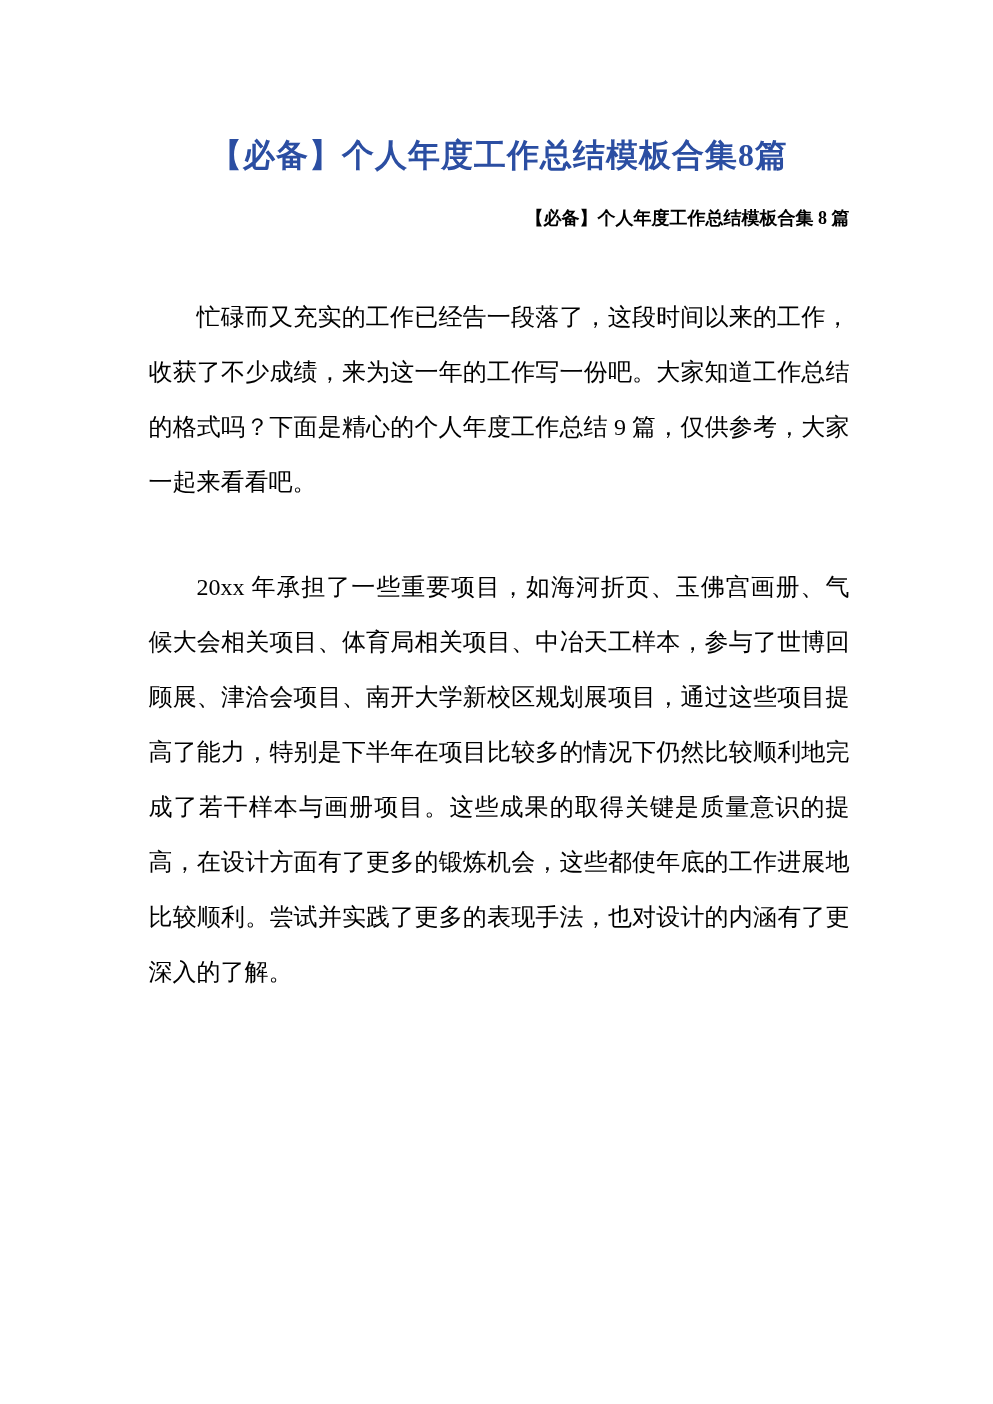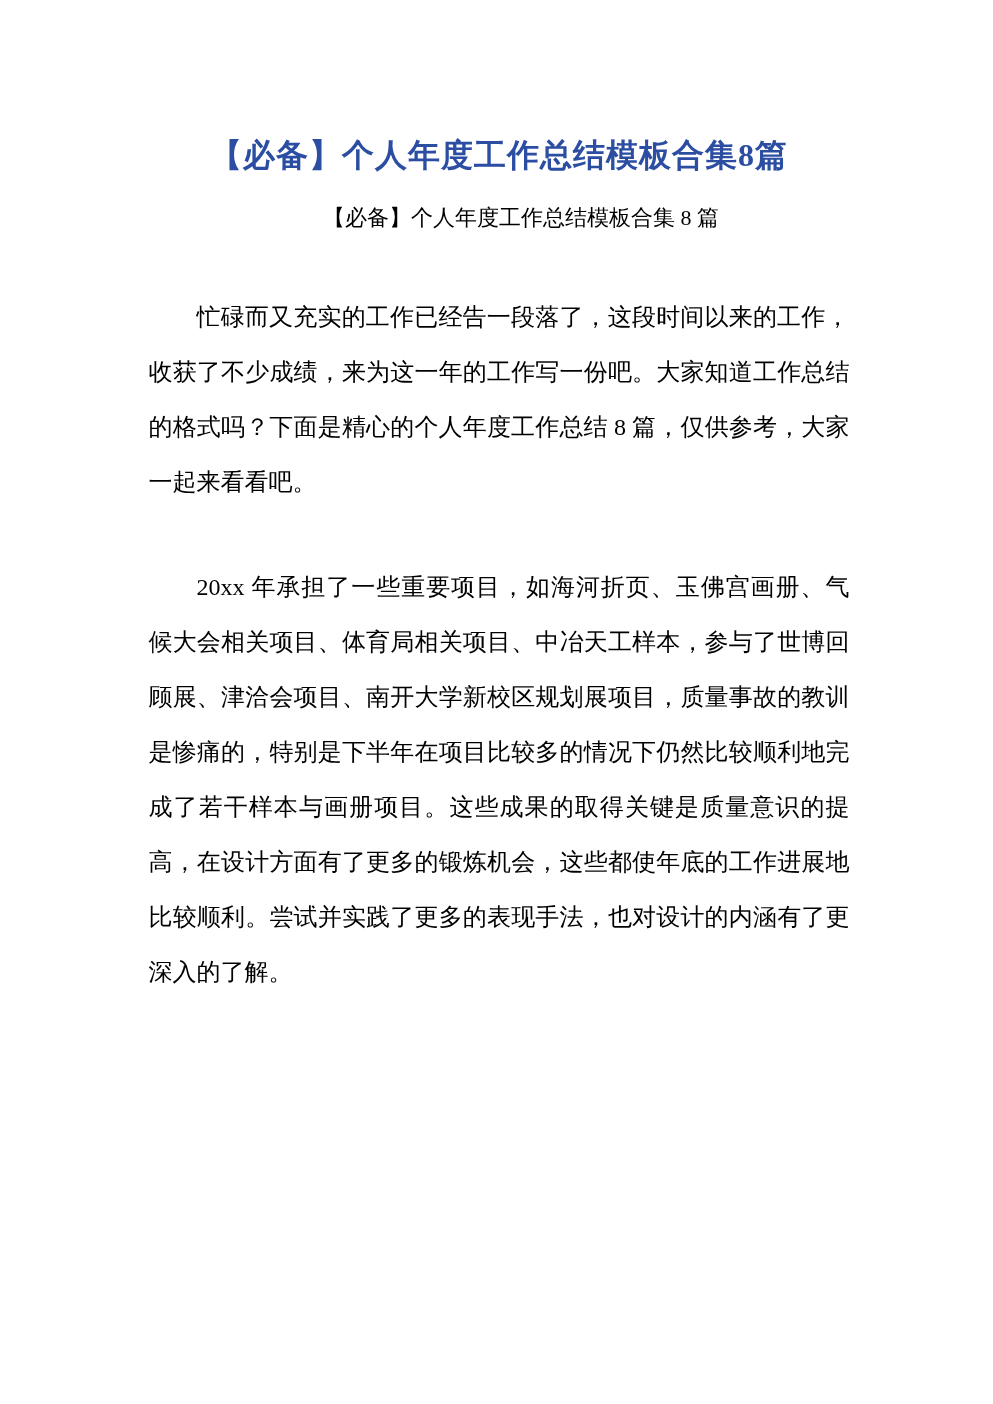--- a/index.html
+++ b/index.html
@@ -34,11 +34,11 @@
   }
   .doc-subtitle {
     margin: 24px 0 0 0;
-    font-size: 22px;
+    font-size: 18px;
     line-height: 32px;
     text-indent: 2em;
-    font-weight: normal;
-    text-align: center;
+    font-weight: bold;
+    text-align: right;
   }
   .para {
     margin: 0;

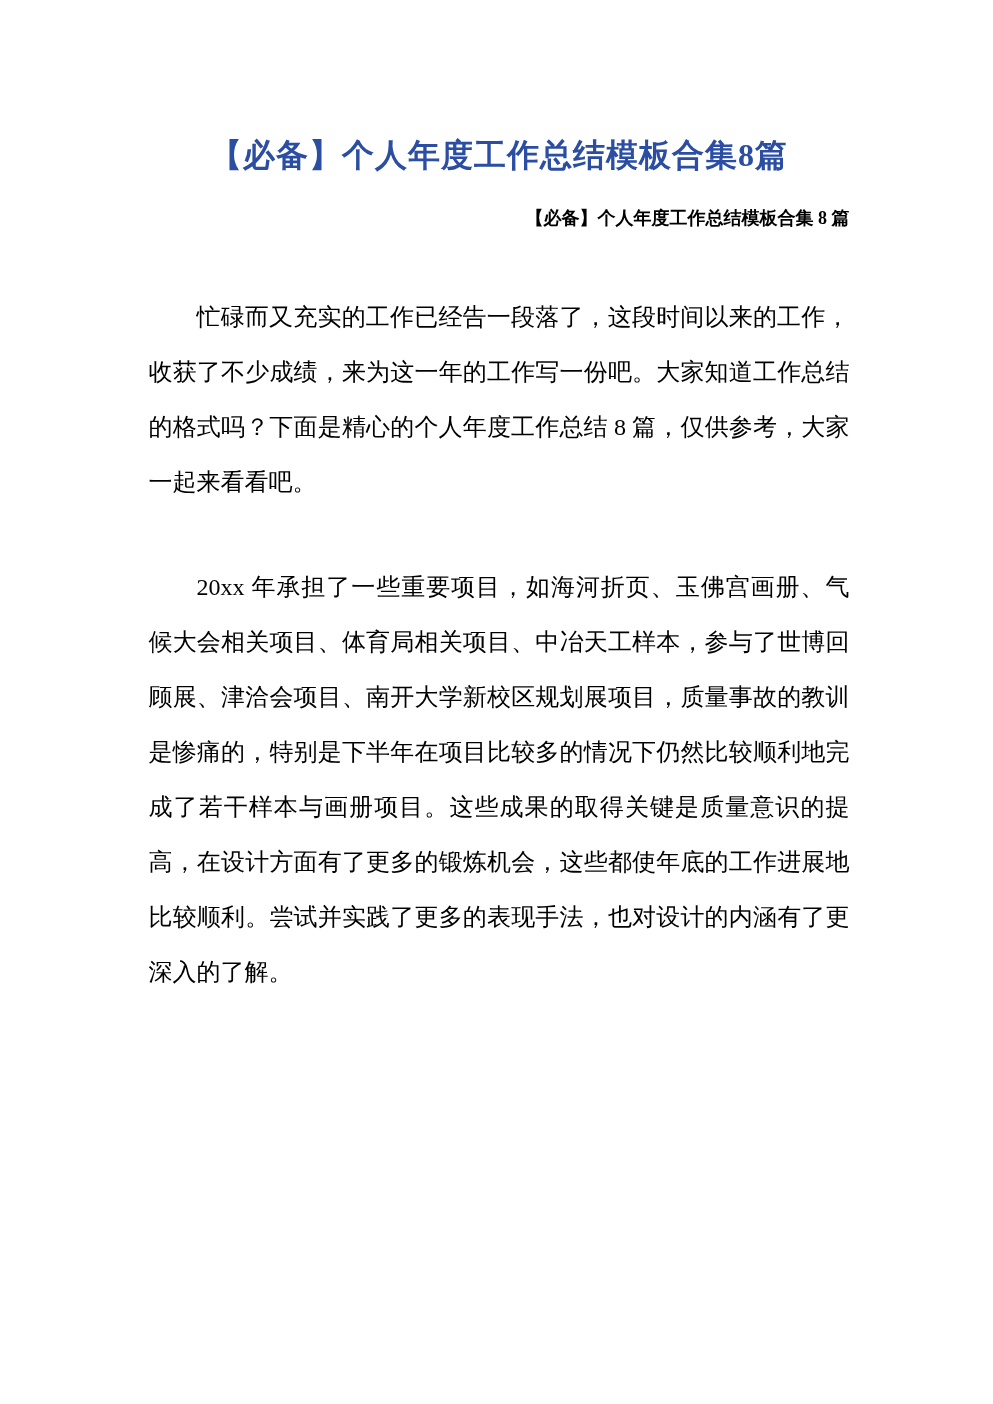--- a/index.html
+++ b/index.html
@@ -63,7 +63,7 @@
   <div class="content">
     <h1 class="doc-title" style="color: rgb(43, 78, 162);">【必备】个人年度工作总结模板合集8篇</h1>
     <p class="doc-subtitle">【必备】个人年度工作总结模板合集 8 篇</p>
-    <p class="para first">忙碌而又充实的工作已经告一段落了，这段时间以来的工作，收获了不少成绩，来为这一年的工作写一份吧。大家知道工作总结的格式吗？下面是精心的个人年度工作总结 8 篇，仅供参考，大家一起来看看吧。</p>
+    <p class="para first">忙碌而又充实的工作已经告一段落了，这段时间以来的工作，收获了不少成绩，来为这一年的工作写一份吧。大家知道工作总结的格式吗？下面是精心的个人年度工作总结 9 篇，仅供参考，大家一起来看看吧。</p>
     <p class="para">20xx 年承担了一些重要项目，如海河折页、玉佛宫画册、气候大会相关项目、体育局相关项目、中冶天工样本，参与了世博回顾展、津洽会项目、南开大学新校区规划展项目，质量事故的教训是惨痛的，特别是下半年在项目比较多的情况下仍然比较顺利地完成了若干样本与画册项目。这些成果的取得关键是质量意识的提高，在设计方面有了更多的锻炼机会，这些都使年底的工作进展地比较顺利。尝试并实践了更多的表现手法，也对设计的内涵有了更深入的了解。</p>
   </div>
 </div>

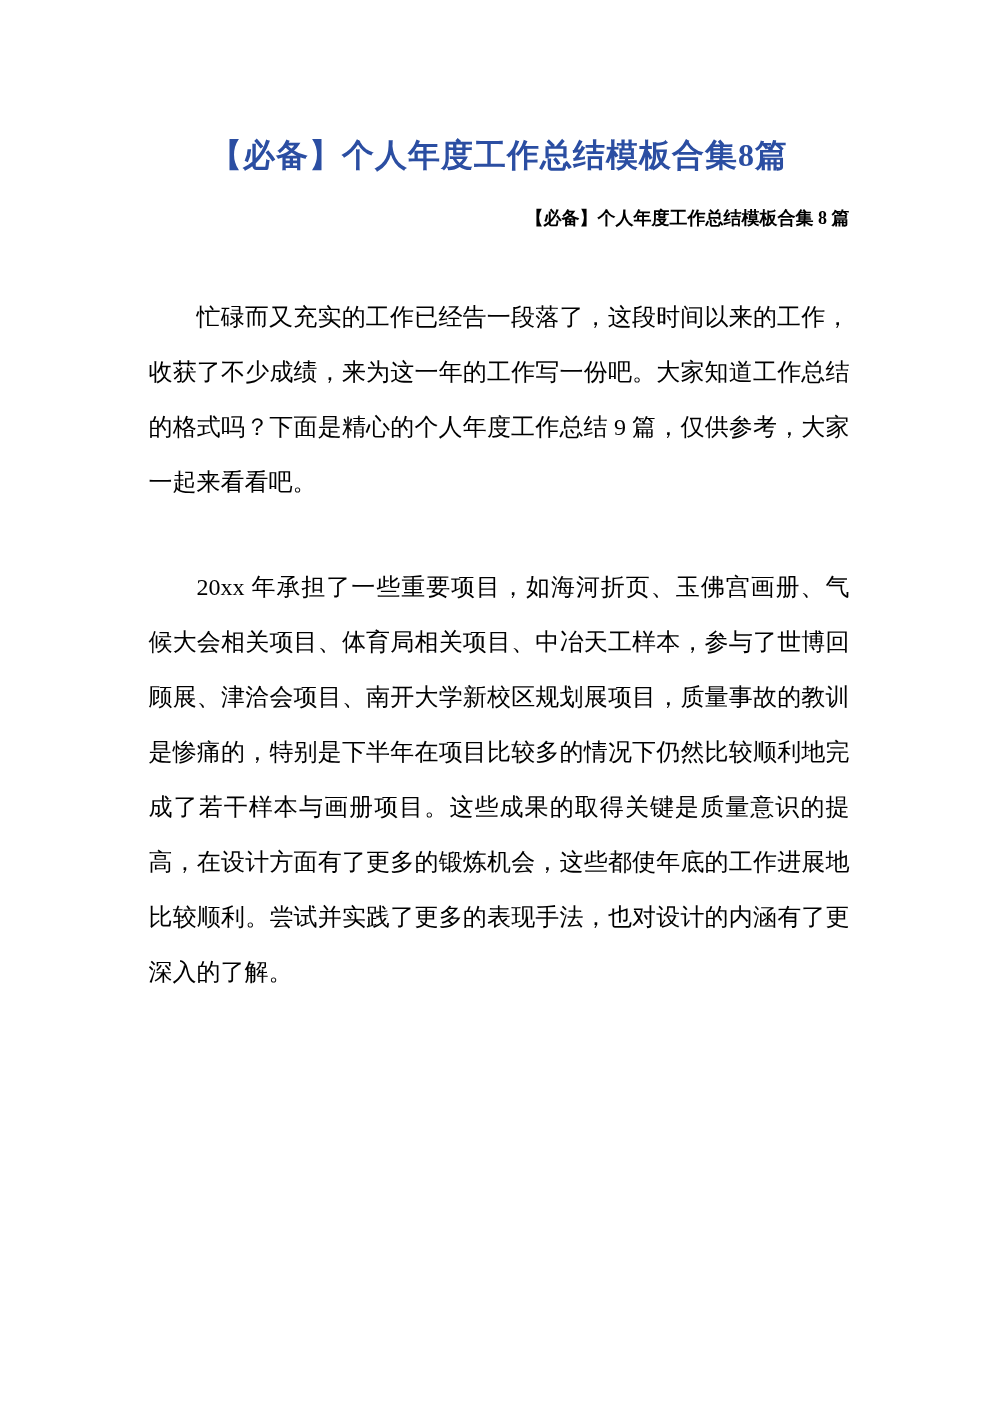--- a/index.html
+++ b/index.html
@@ -64,7 +64,7 @@
     <h1 class="doc-title" style="color: rgb(43, 78, 162);">【必备】个人年度工作总结模板合集8篇</h1>
     <p class="doc-subtitle">【必备】个人年度工作总结模板合集 8 篇</p>
     <p class="para first">忙碌而又充实的工作已经告一段落了，这段时间以来的工作，收获了不少成绩，来为这一年的工作写一份吧。大家知道工作总结的格式吗？下面是精心的个人年度工作总结 9 篇，仅供参考，大家一起来看看吧。</p>
-    <p class="para">20xx 年承担了一些重要项目，如海河折页、玉佛宫画册、气候大会相关项目、体育局相关项目、中冶天工样本，参与了世博回顾展、津洽会项目、南开大学新校区规划展项目，质量事故的教训是惨痛的，特别是下半年在项目比较多的情况下仍然比较顺利地完成了若干样本与画册项目。这些成果的取得关键是质量意识的提高，在设计方面有了更多的锻炼机会，这些都使年底的工作进展地比较顺利。尝试并实践了更多的表现手法，也对设计的内涵有了更深入的了解。</p>
+    <p class="para">20xx 年承担了一些重要项目，如海河折页、玉佛宫画册、气候大会相关项目、体育局相关项目、中冶天工样本，参与了世博回顾展、津洽会项目、南开大学新校区规划展项目，通过这些项目提高了能力，特别是下半年在项目比较多的情况下仍然比较顺利地完成了若干样本与画册项目。这些成果的取得关键是质量意识的提高，在设计方面有了更多的锻炼机会，这些都使年底的工作进展地比较顺利。尝试并实践了更多的表现手法，也对设计的内涵有了更深入的了解。</p>
   </div>
 </div>
 

